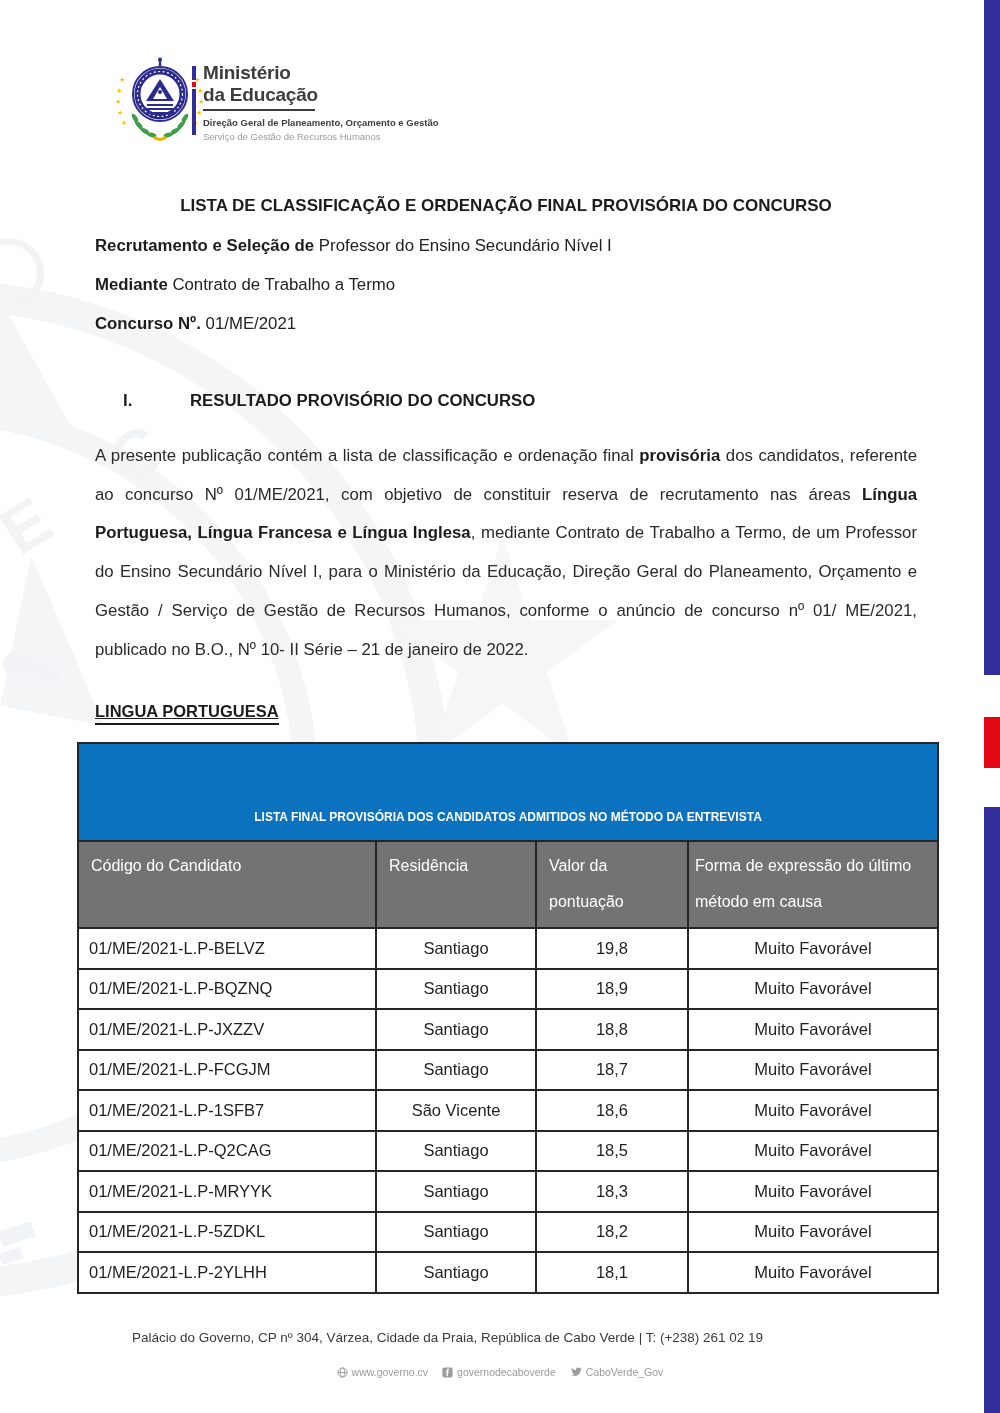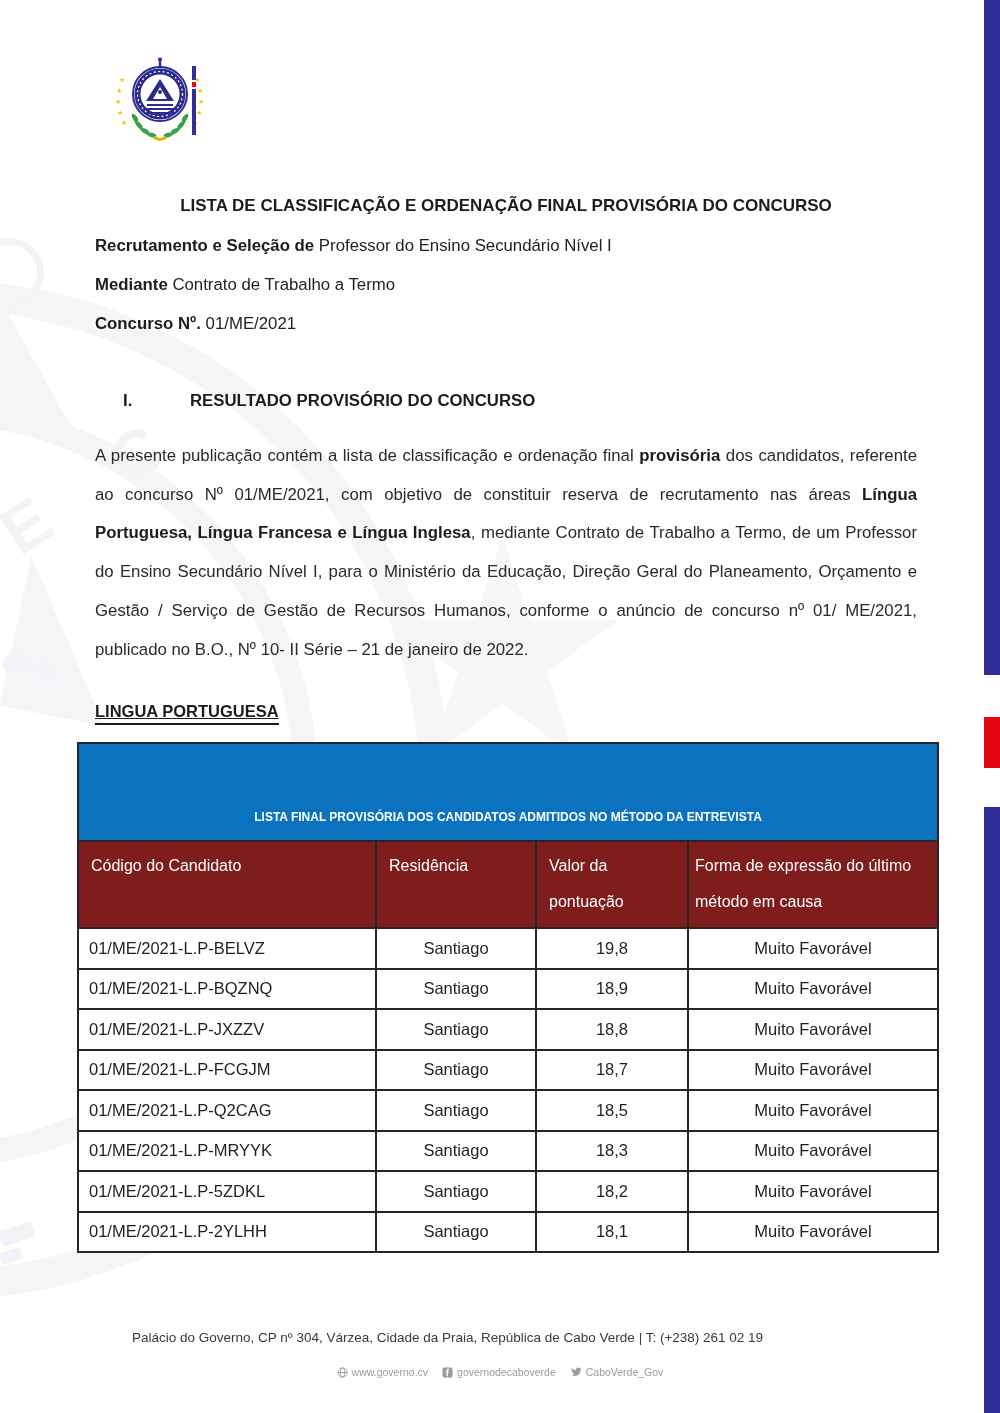--- a/index.html
+++ b/index.html
@@ -141,6 +141,13 @@
         <div class="seg-r"></div>
         <div class="seg-b2"></div>
     </div>
+    <div class="logo-text">
+      <div class="ministry">Ministério</div>
+      <div class="ministry">da Educação</div>
+      <div class="ministry-underline"></div>
+      <div class="dept1">Direção Geral de Planeamento, Orçamento e Gestão</div>
+      <div class="dept2">Serviço de Gestão de Recursos Humanos</div>
+    </div>
 
     <div class="doc-title">LISTA DE CLASSIFICAÇÃO E ORDENAÇÃO FINAL PROVISÓRIA DO CONCURSO</div>
 

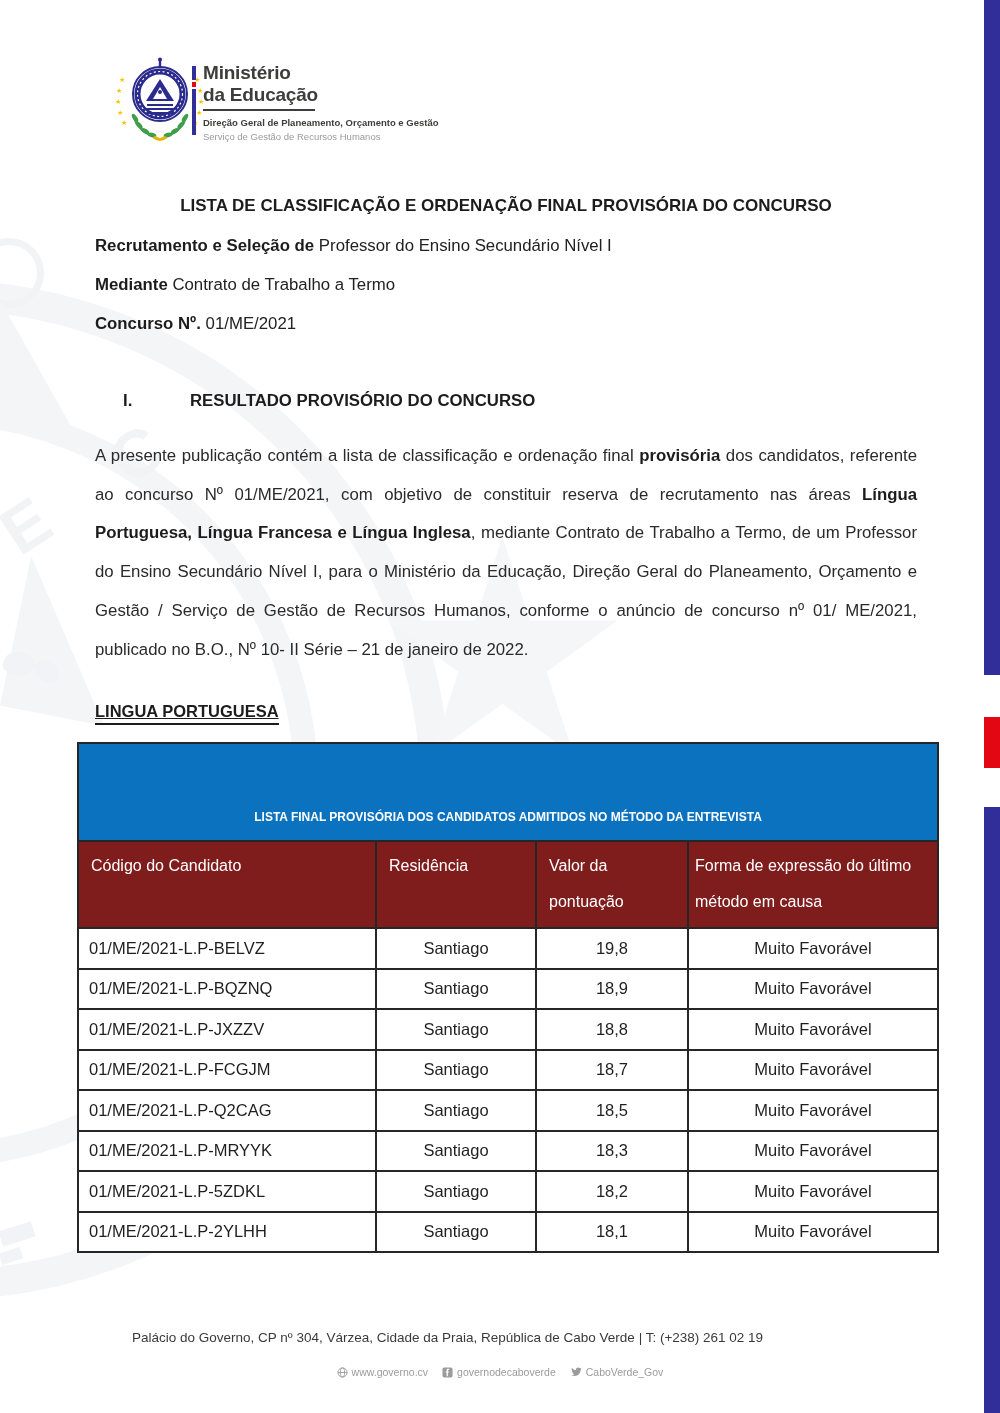--- a/index.html
+++ b/index.html
@@ -62,7 +62,7 @@
   table.doc-table col.c2{width:152px;} table.doc-table col.c3{width:250px;}
   .banner-cell{height:80px;background:#0b72c0;color:#fff;font-weight:bold;font-size:12px;
                text-align:center;vertical-align:bottom;padding:0 10px 16px 10px;border:2px solid #262626;}
-  .head-cell{background:#7f1d1d;color:#fff;font-size:16px;font-weight:normal;vertical-align:top;
+  .head-cell{background:#737373;color:#fff;font-size:16px;font-weight:normal;vertical-align:top;
              text-align:left;padding:6px 10px 6px 12px;line-height:36px;height:73px;border:2px solid #262626;}
   .head-cell.center{text-align:left;}
   .head-cell.last{padding-right:22px;padding-left:6px;}

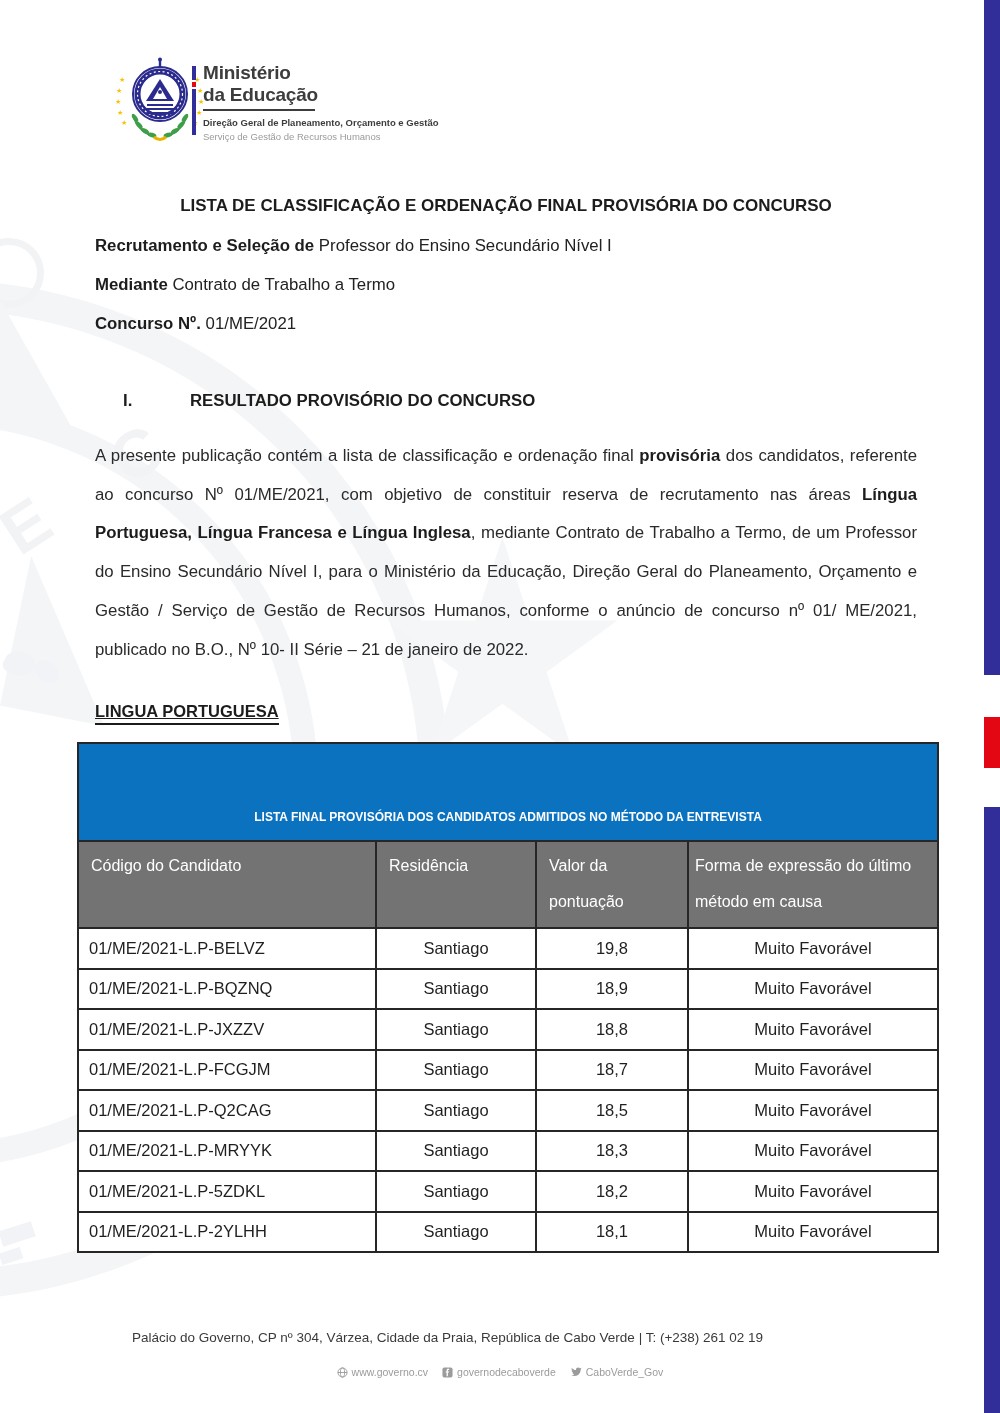--- a/index.html
+++ b/index.html
@@ -209,6 +209,12 @@
             <td class="c3">Muito Favorável</td>
           </tr>
           <tr>
+            <td class="c0">01/ME/2021-L.P-1SFB7</td>
+            <td class="c1">São Vicente</td>
+            <td class="c2">18,6</td>
+            <td class="c3">Muito Favorável</td>
+          </tr>
+          <tr>
             <td class="c0">01/ME/2021-L.P-Q2CAG</td>
             <td class="c1">Santiago</td>
             <td class="c2">18,5</td>

